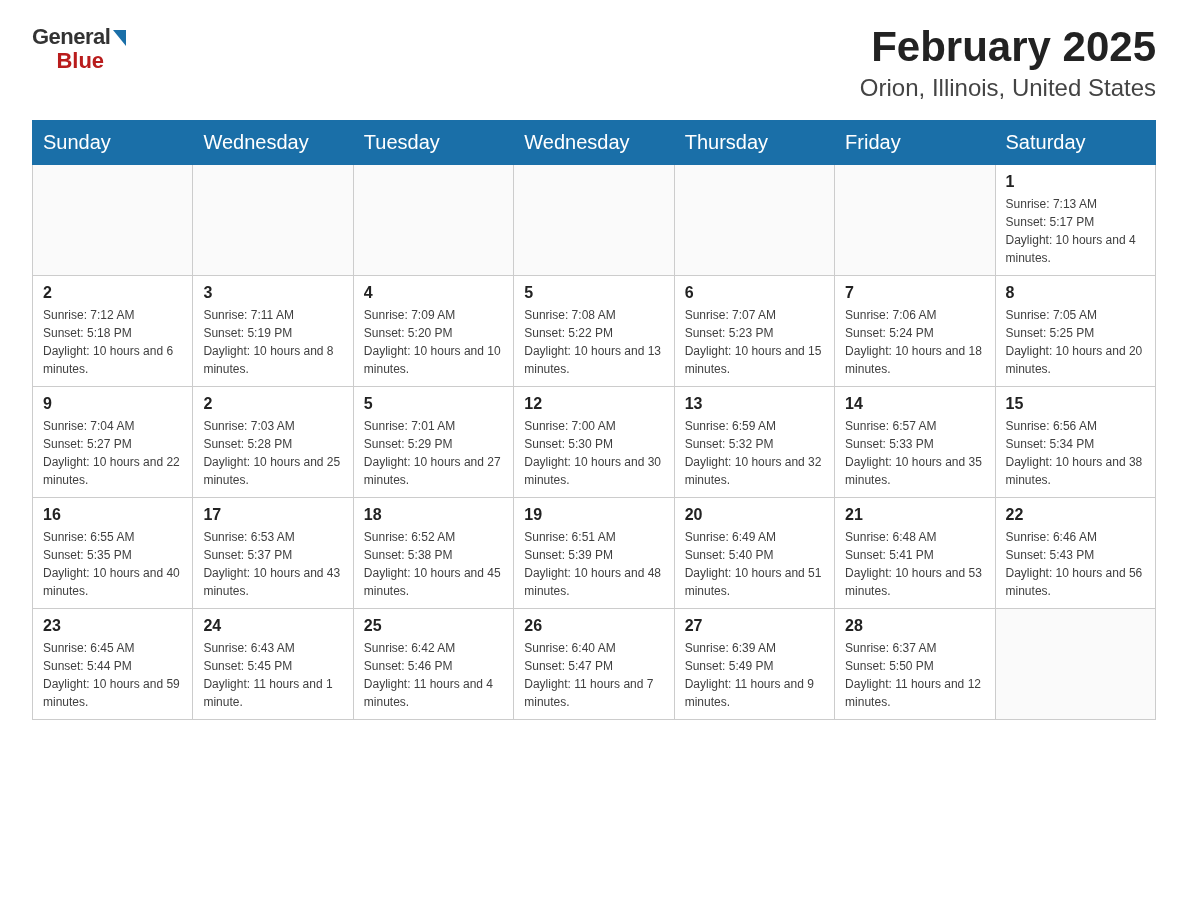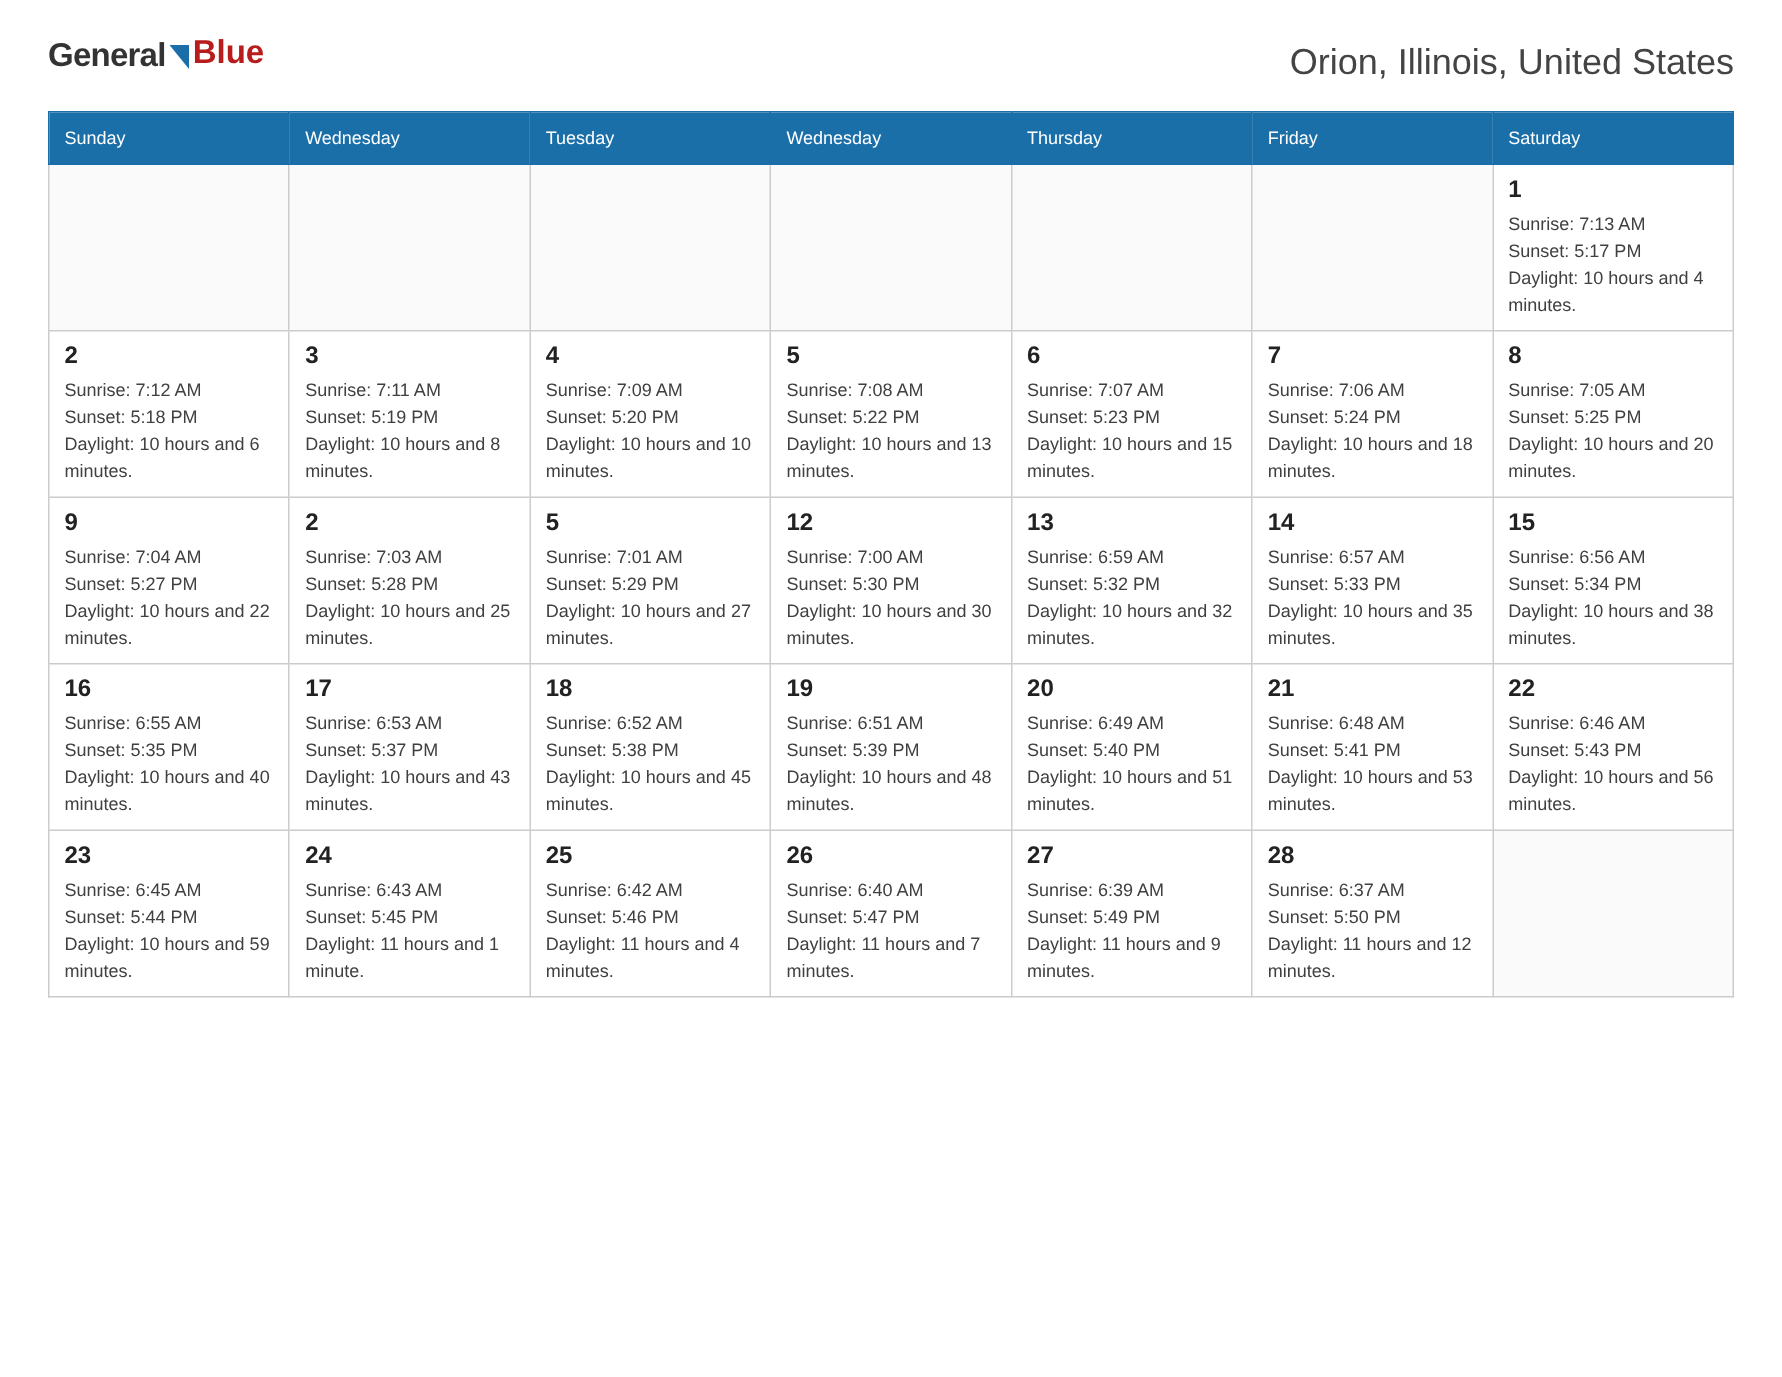--- a/index.html
+++ b/index.html
@@ -17,8 +17,8 @@
     }
     .logo {
       display: flex;
-      flex-direction: row;
-      align-items: flex-start;
+      flex-direction: column;
+      align-items: center;
     }
     .logo-top {
       display: flex;

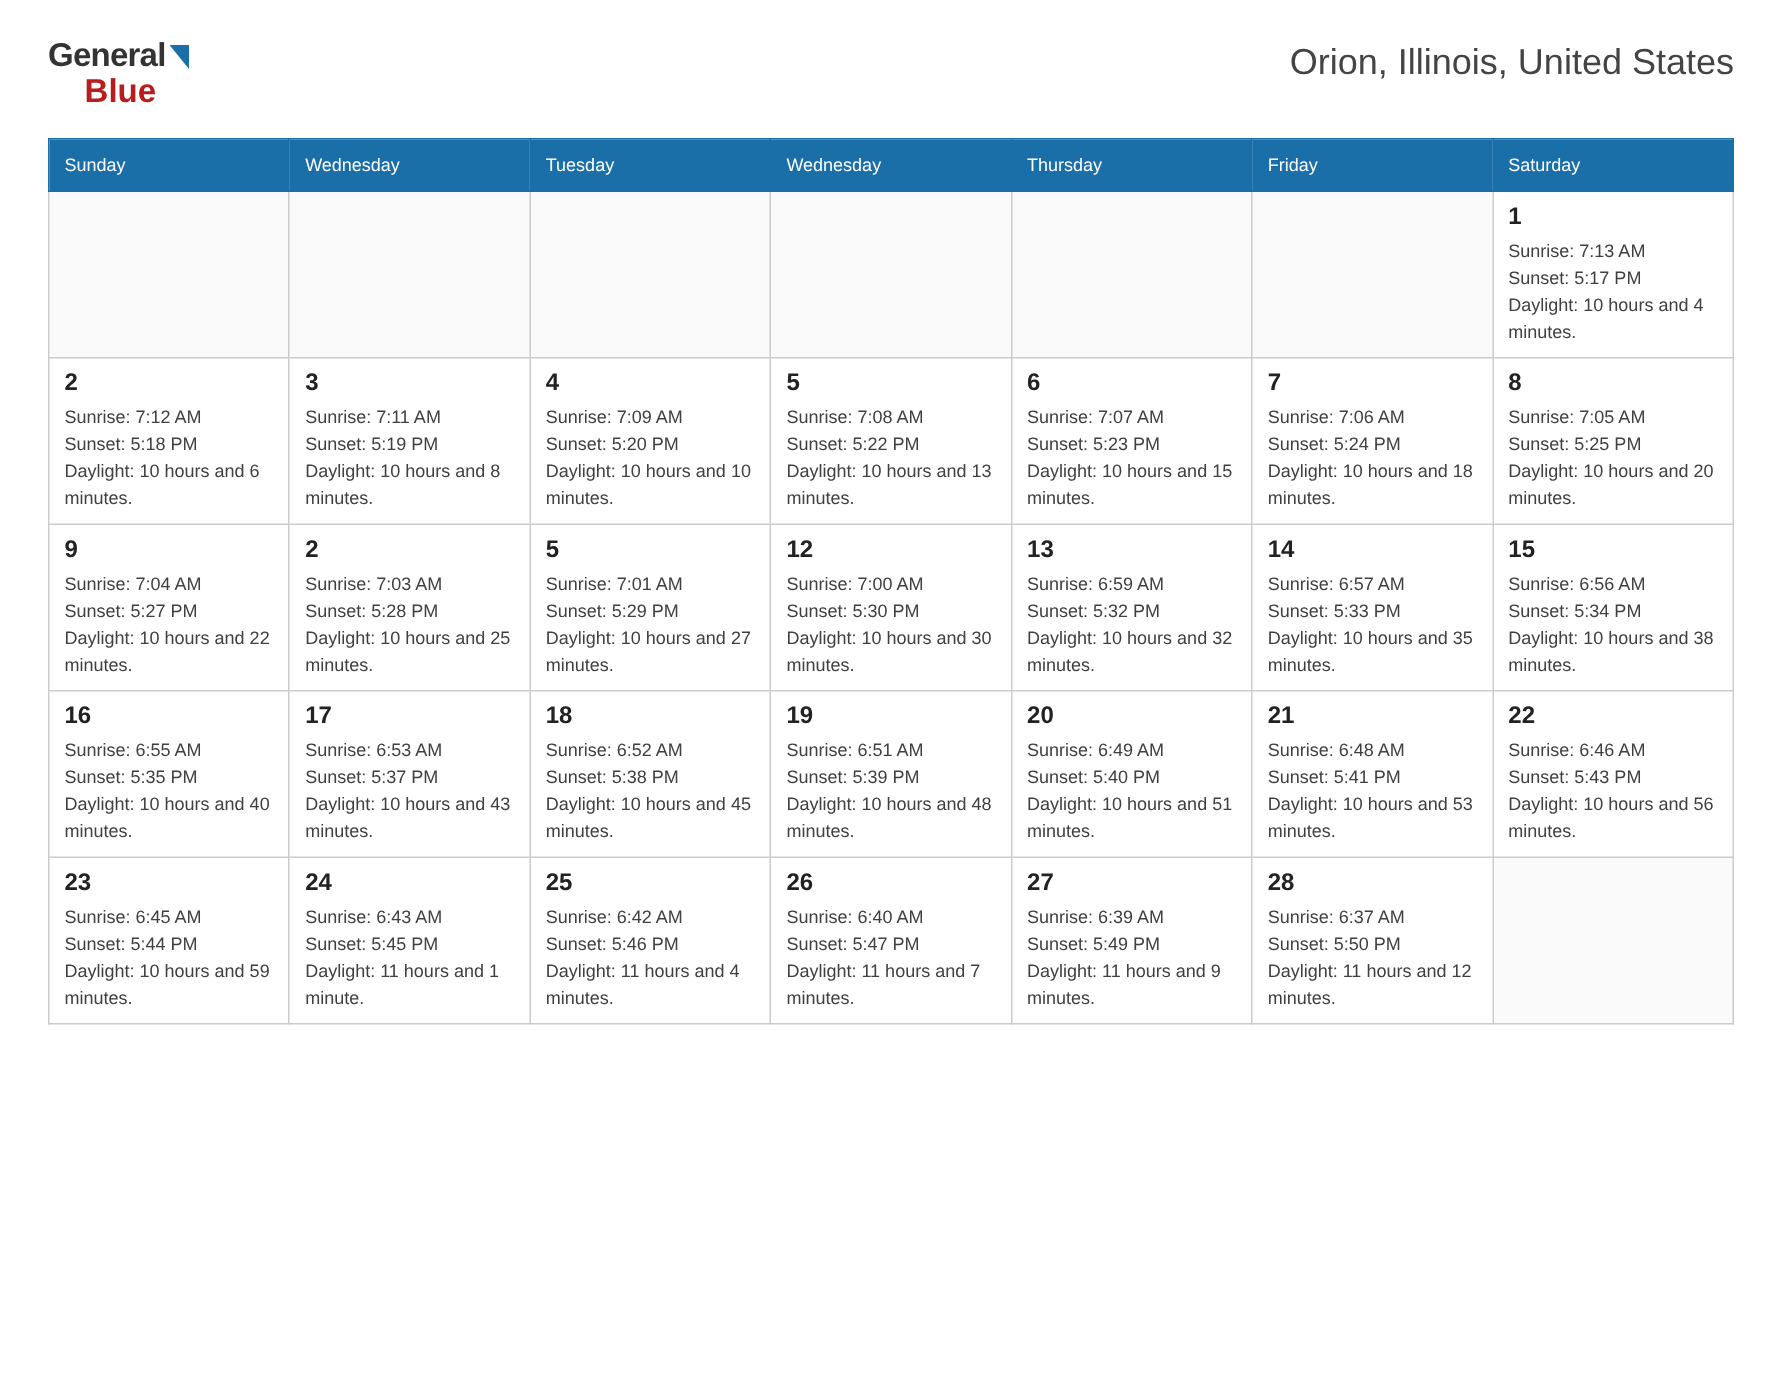--- a/index.html
+++ b/index.html
@@ -113,6 +113,7 @@
     <span class="logo-blue">Blue</span>
   </div>
   <div class="title-block">
+    <h1>February 2025</h1>
     <h2>Orion, Illinois, United States</h2>
   </div>
 </div>

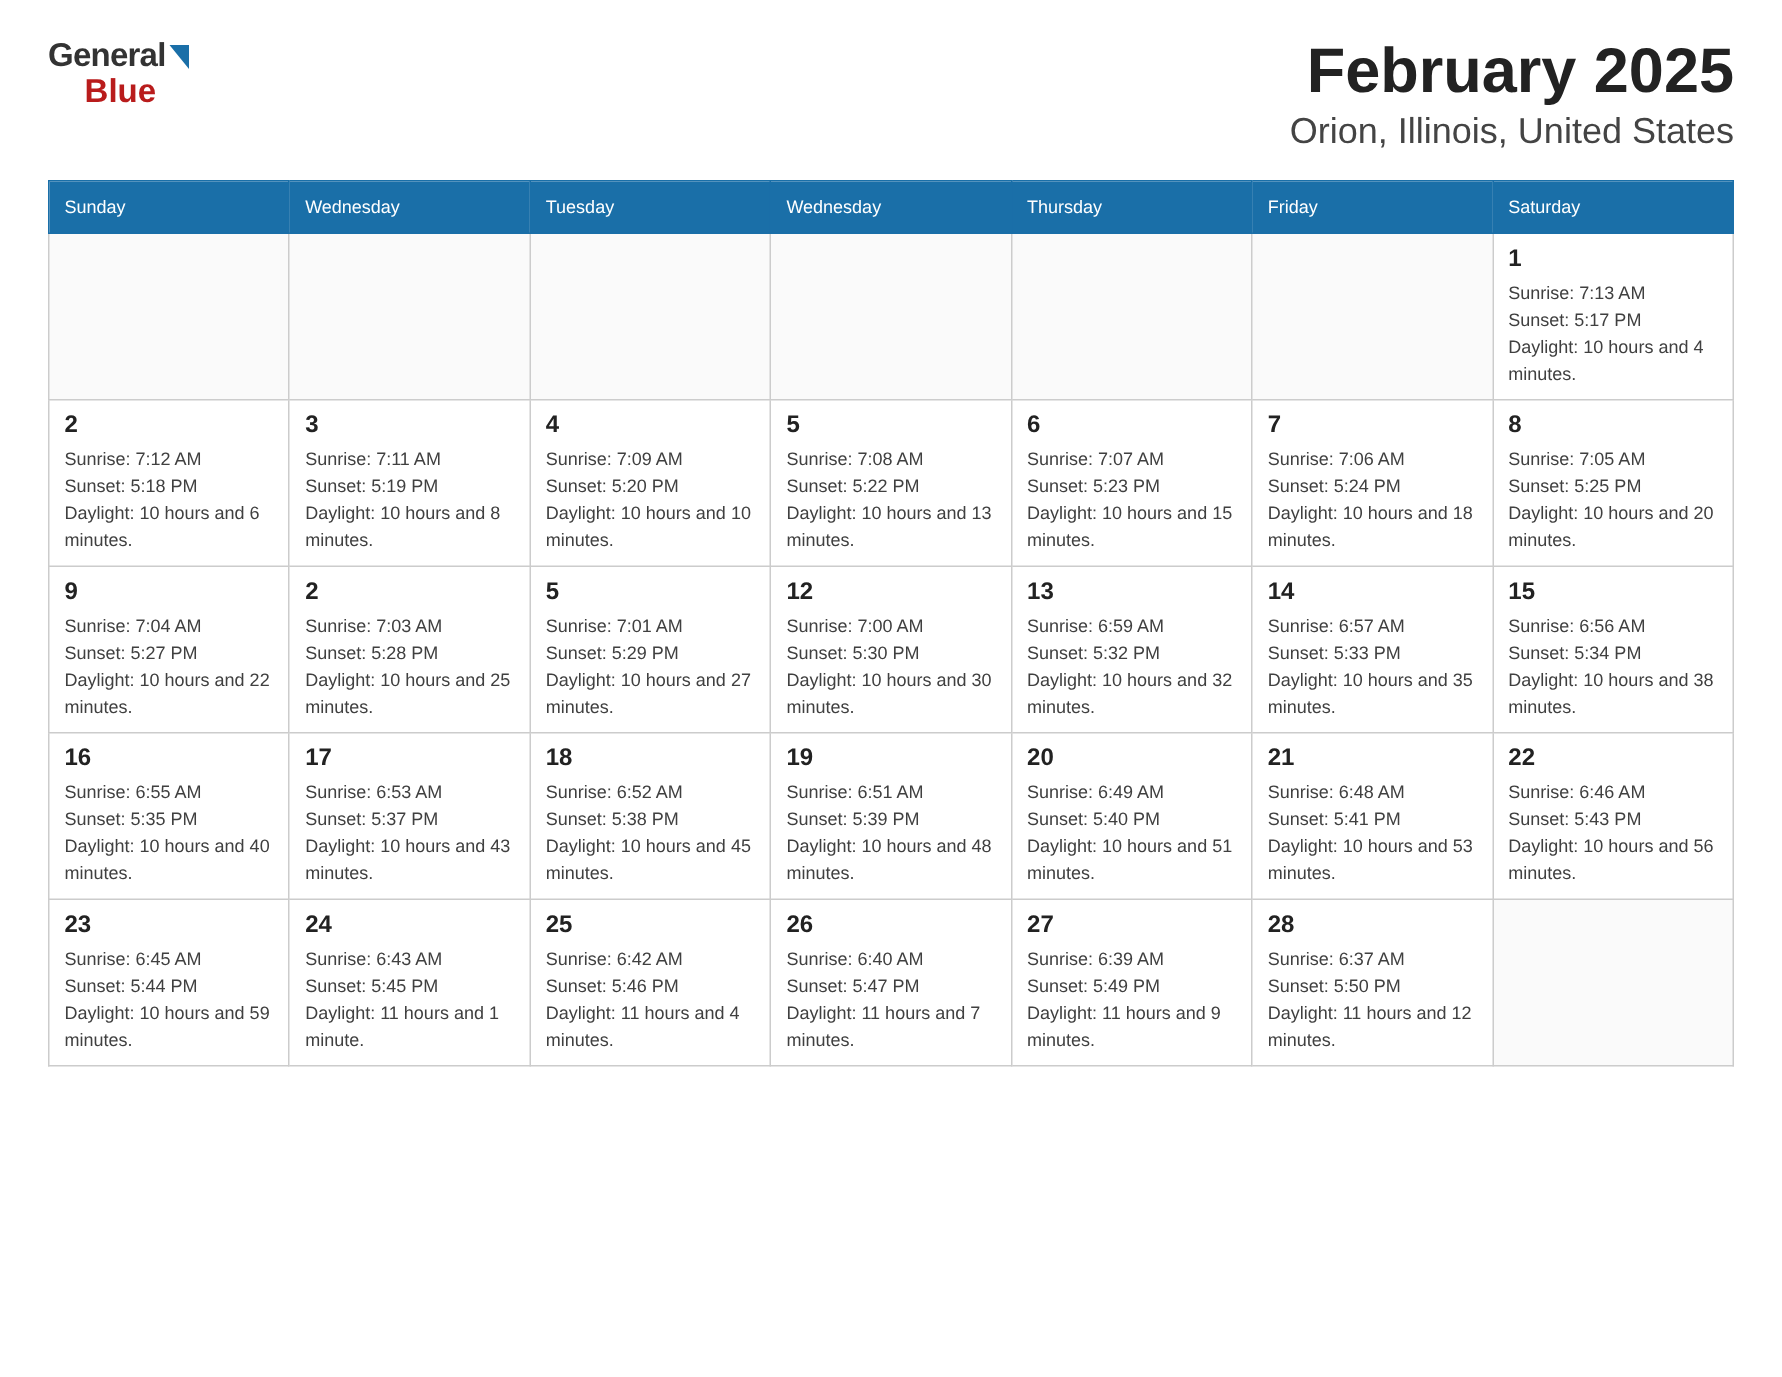--- a/index.html
+++ b/index.html
@@ -68,7 +68,7 @@
     .calendar thead th {
       background-color: #1a6fa8;
       color: #fff;
-      font-size: 12px;
+      font-size: 20px;
       font-weight: normal;
       padding: 10px 10px;
       text-align: left;

